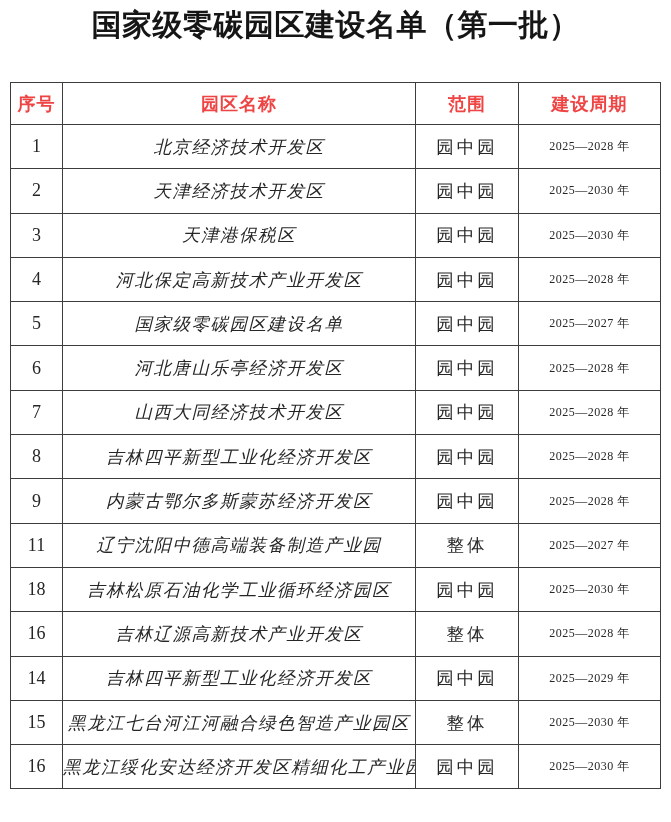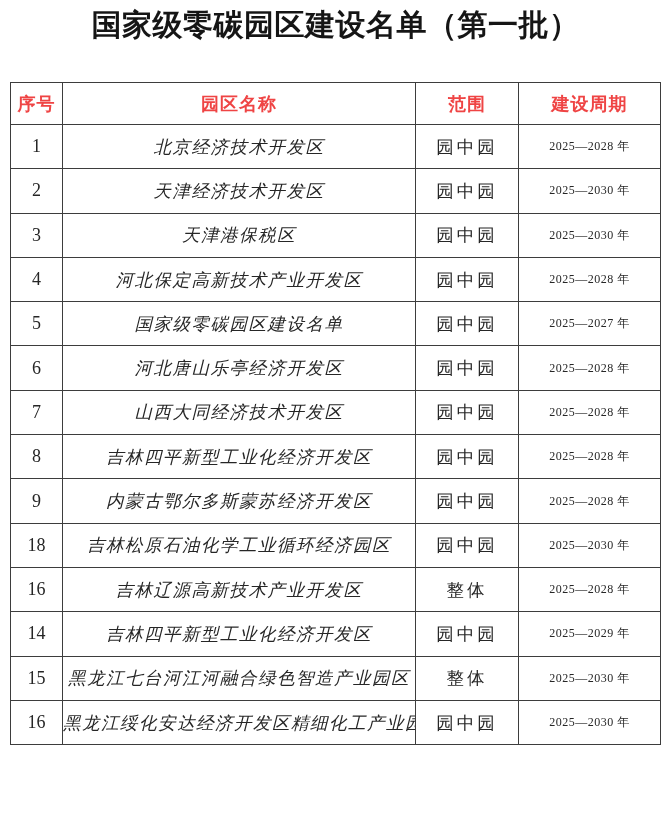--- a/index.html
+++ b/index.html
@@ -164,6 +164,12 @@
           <td class="c-period">2025—2028 年</td>
         </tr>
         <tr>
+          <td class="c-no">11</td>
+          <td class="c-name">辽宁沈阳中德高端装备制造产业园</td>
+          <td class="c-scope">整体</td>
+          <td class="c-period">2025—2027 年</td>
+        </tr>
+        <tr>
           <td class="c-no">18</td>
           <td class="c-name">吉林松原石油化学工业循环经济园区</td>
           <td class="c-scope">园中园</td>

